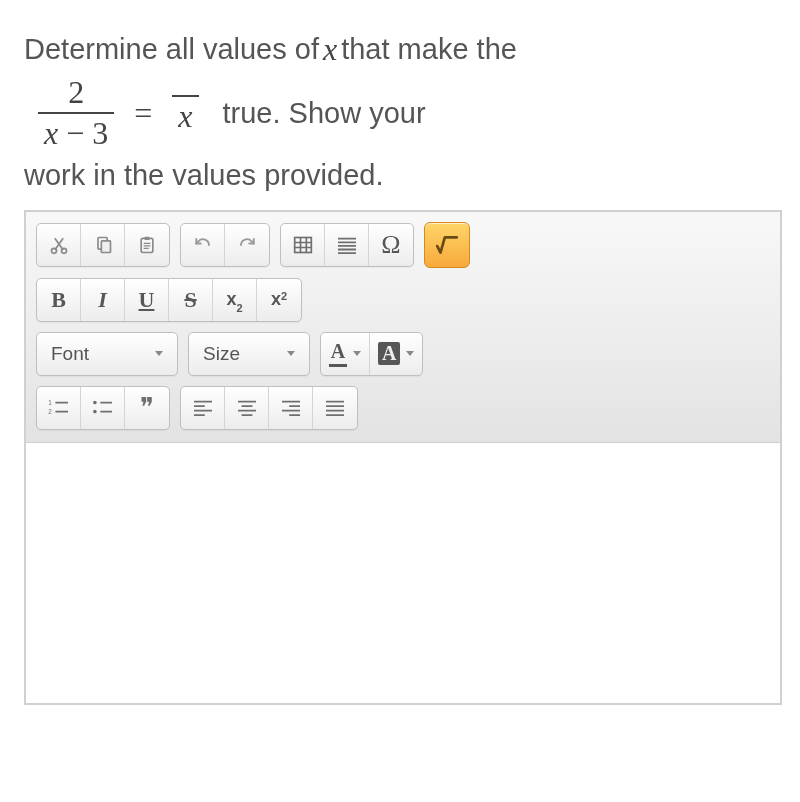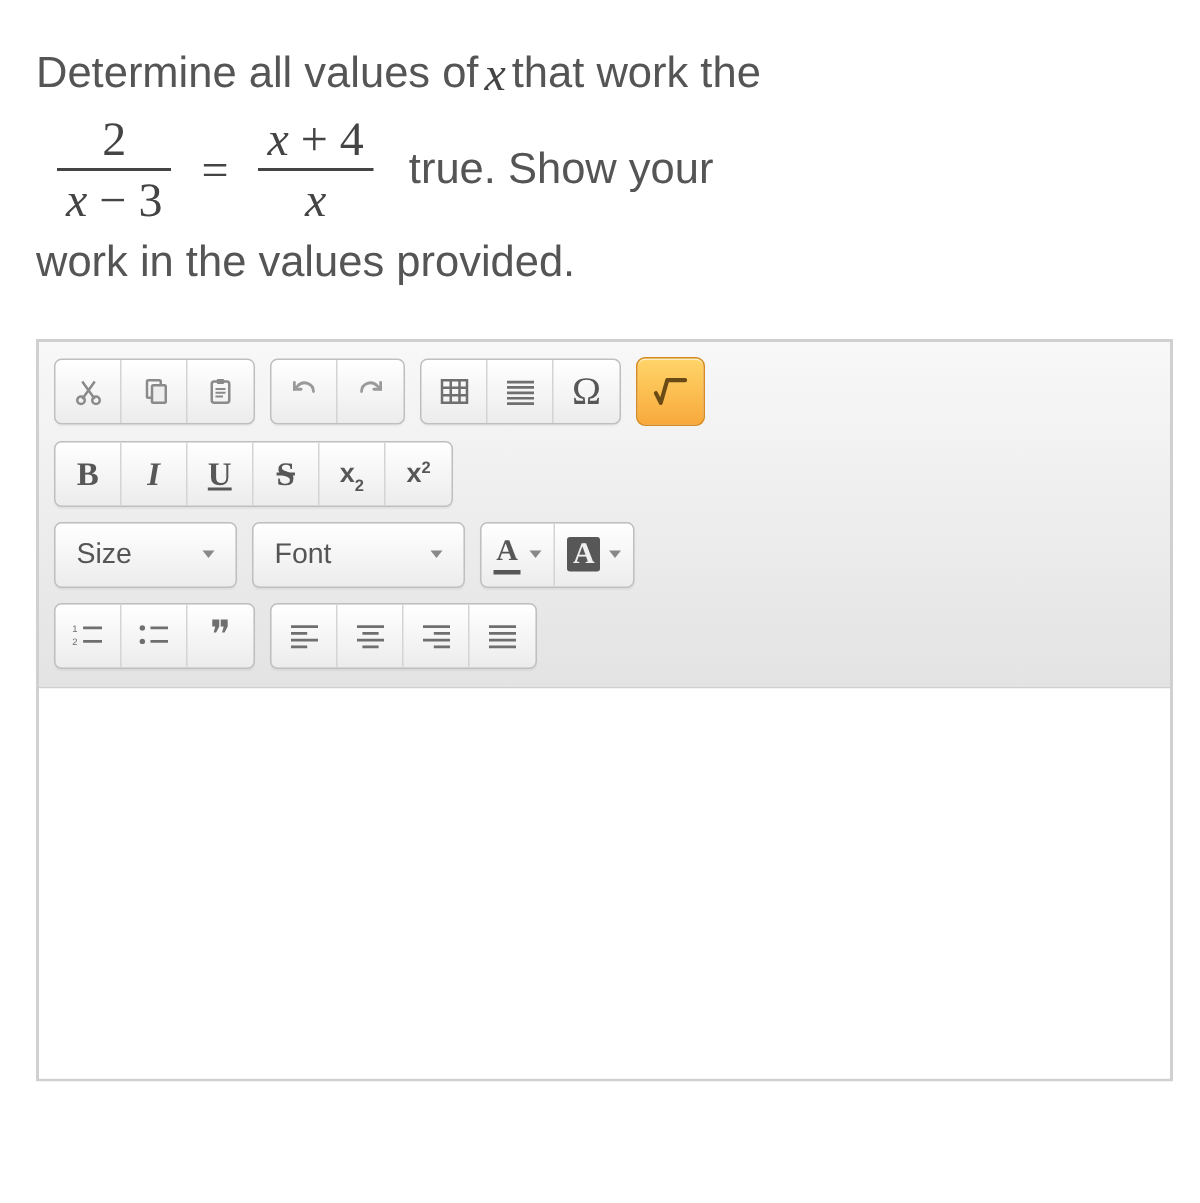--- a/index.html
+++ b/index.html
@@ -15,7 +15,7 @@
     font-size: 29px;
     line-height: 1.6;
     color: #555555;
-    margin-bottom: 28px;
+    margin-bottom: 12px;
   }
   .q-row {
     display: flex;

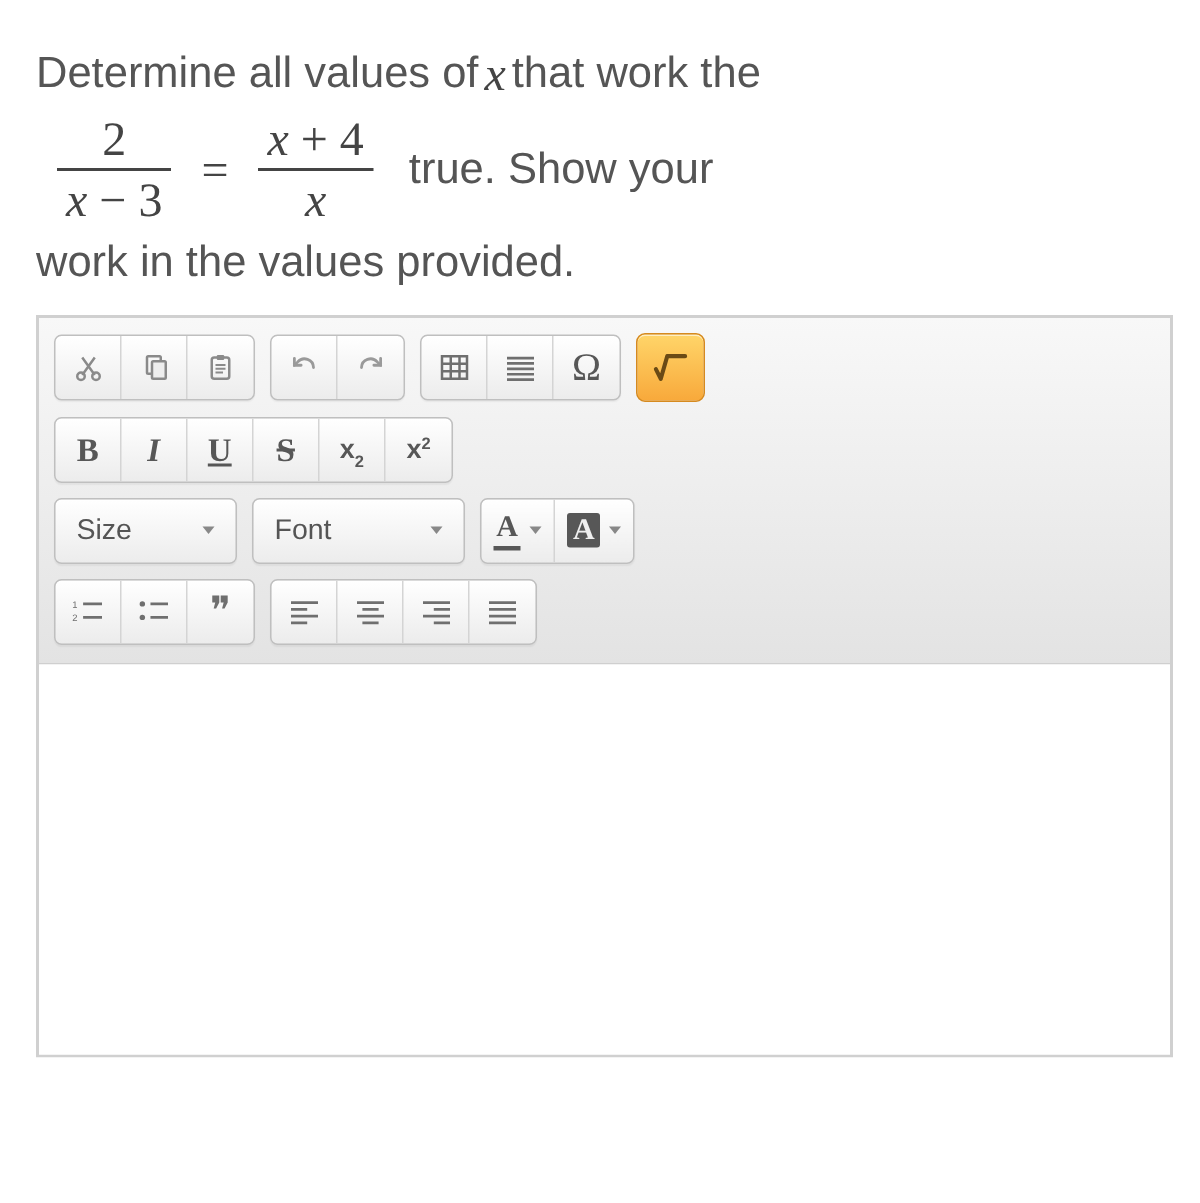--- a/index.html
+++ b/index.html
@@ -127,7 +127,7 @@
   <div class="q-row">
     <span class="fit">Determine all values of </span>
     <span class="math-var" style="margin:0 4px;">x</span>
-    <span class="fit"> that work the</span>
+    <span class="fit"> that make the</span>
   </div>
   <div class="q-row">
     <span class="frac">

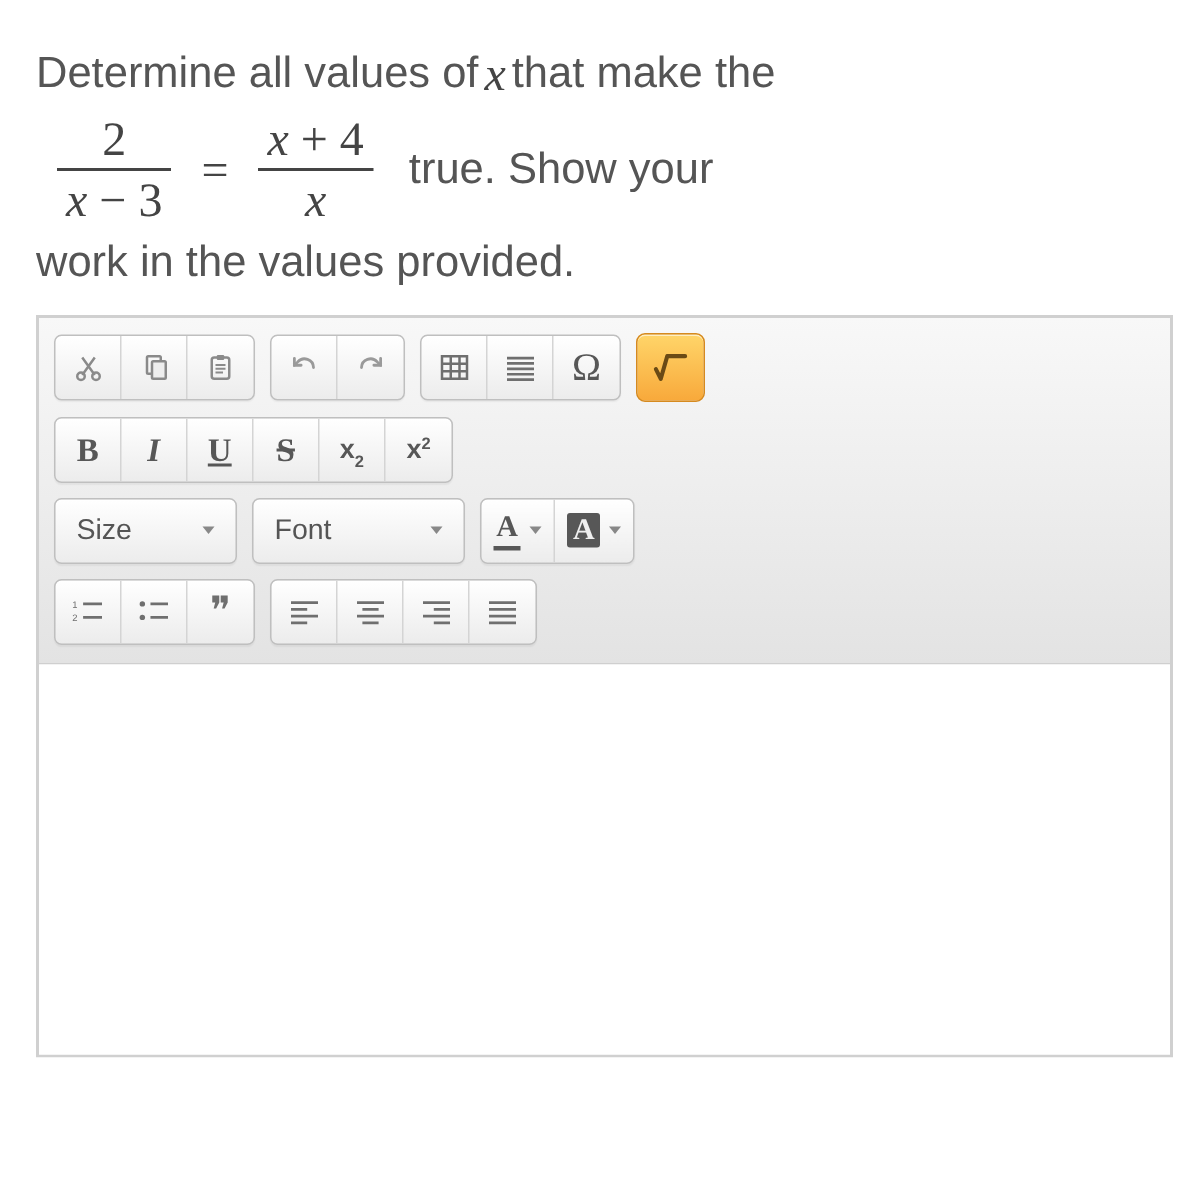--- a/index.html
+++ b/index.html
@@ -139,9 +139,6 @@
     </span>
     <span class="eq">=</span>
     <span class="frac">
-      <span class="top">
-        <span style="font-style:italic">x</span><span> + </span><span>4</span>
-      </span>
       <span class="bar"></span>
       <span class="bot" style="font-style:italic">x</span>
     </span>

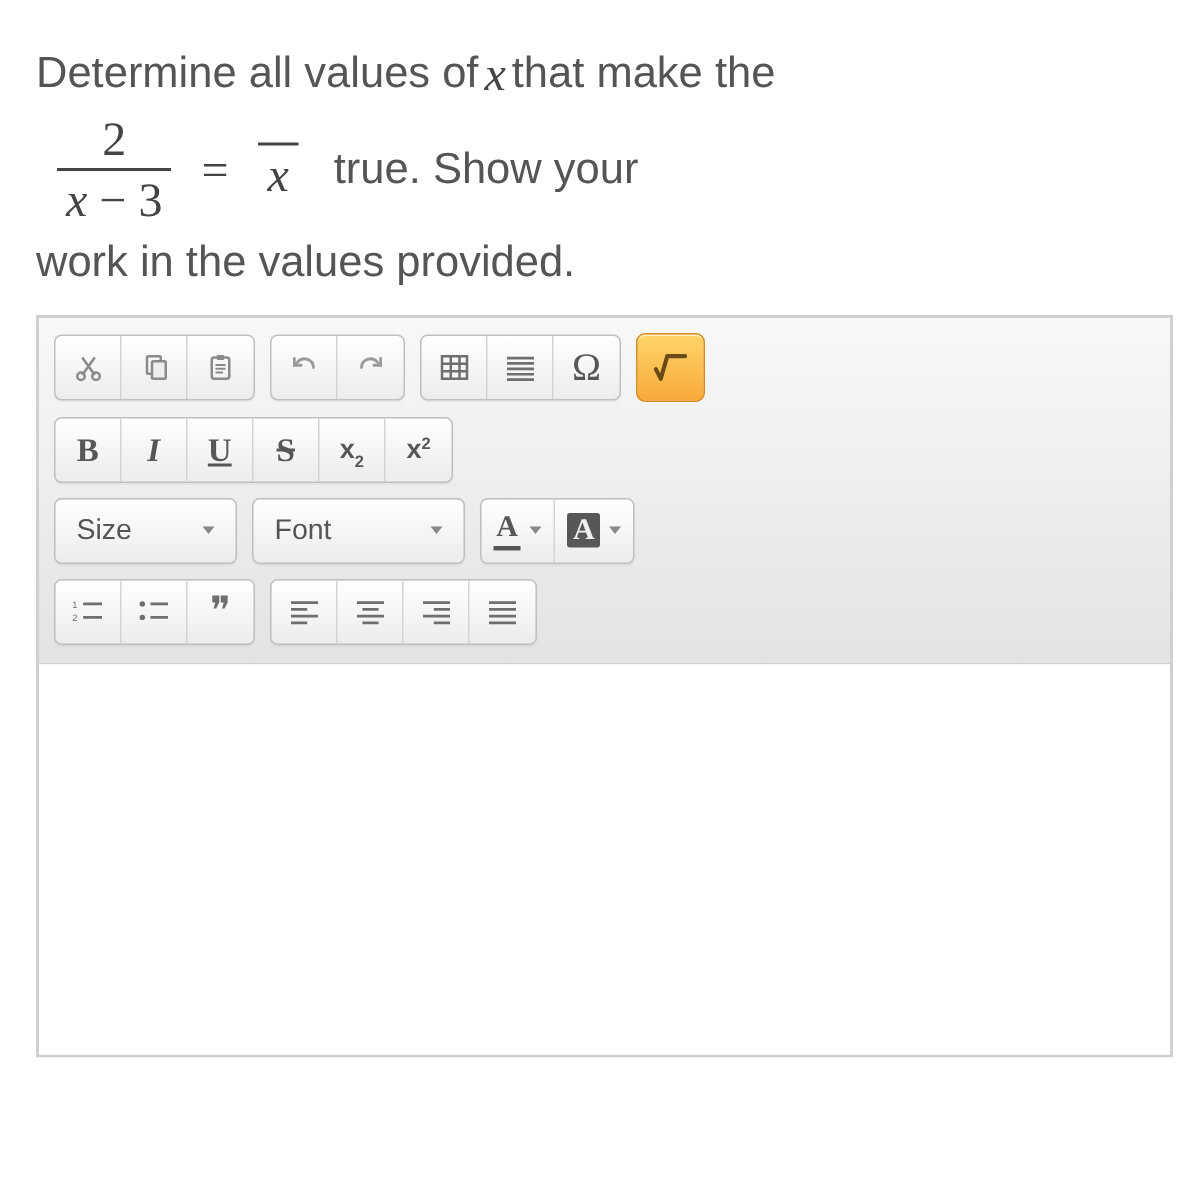--- a/index.html
+++ b/index.html
@@ -250,14 +250,14 @@
 
     <div class="tb-row">
       <div class="group">
+        <div class="btn wide">
+          <span>Font</span>
+            <span class="caret"></span>
+        </div>
+      </div>
+      <div class="group">
         <div class="btn wide" style="min-width:120px">
           <span>Size</span>
-            <span class="caret"></span>
-        </div>
-      </div>
-      <div class="group">
-        <div class="btn wide">
-          <span>Font</span>
             <span class="caret"></span>
         </div>
       </div>

